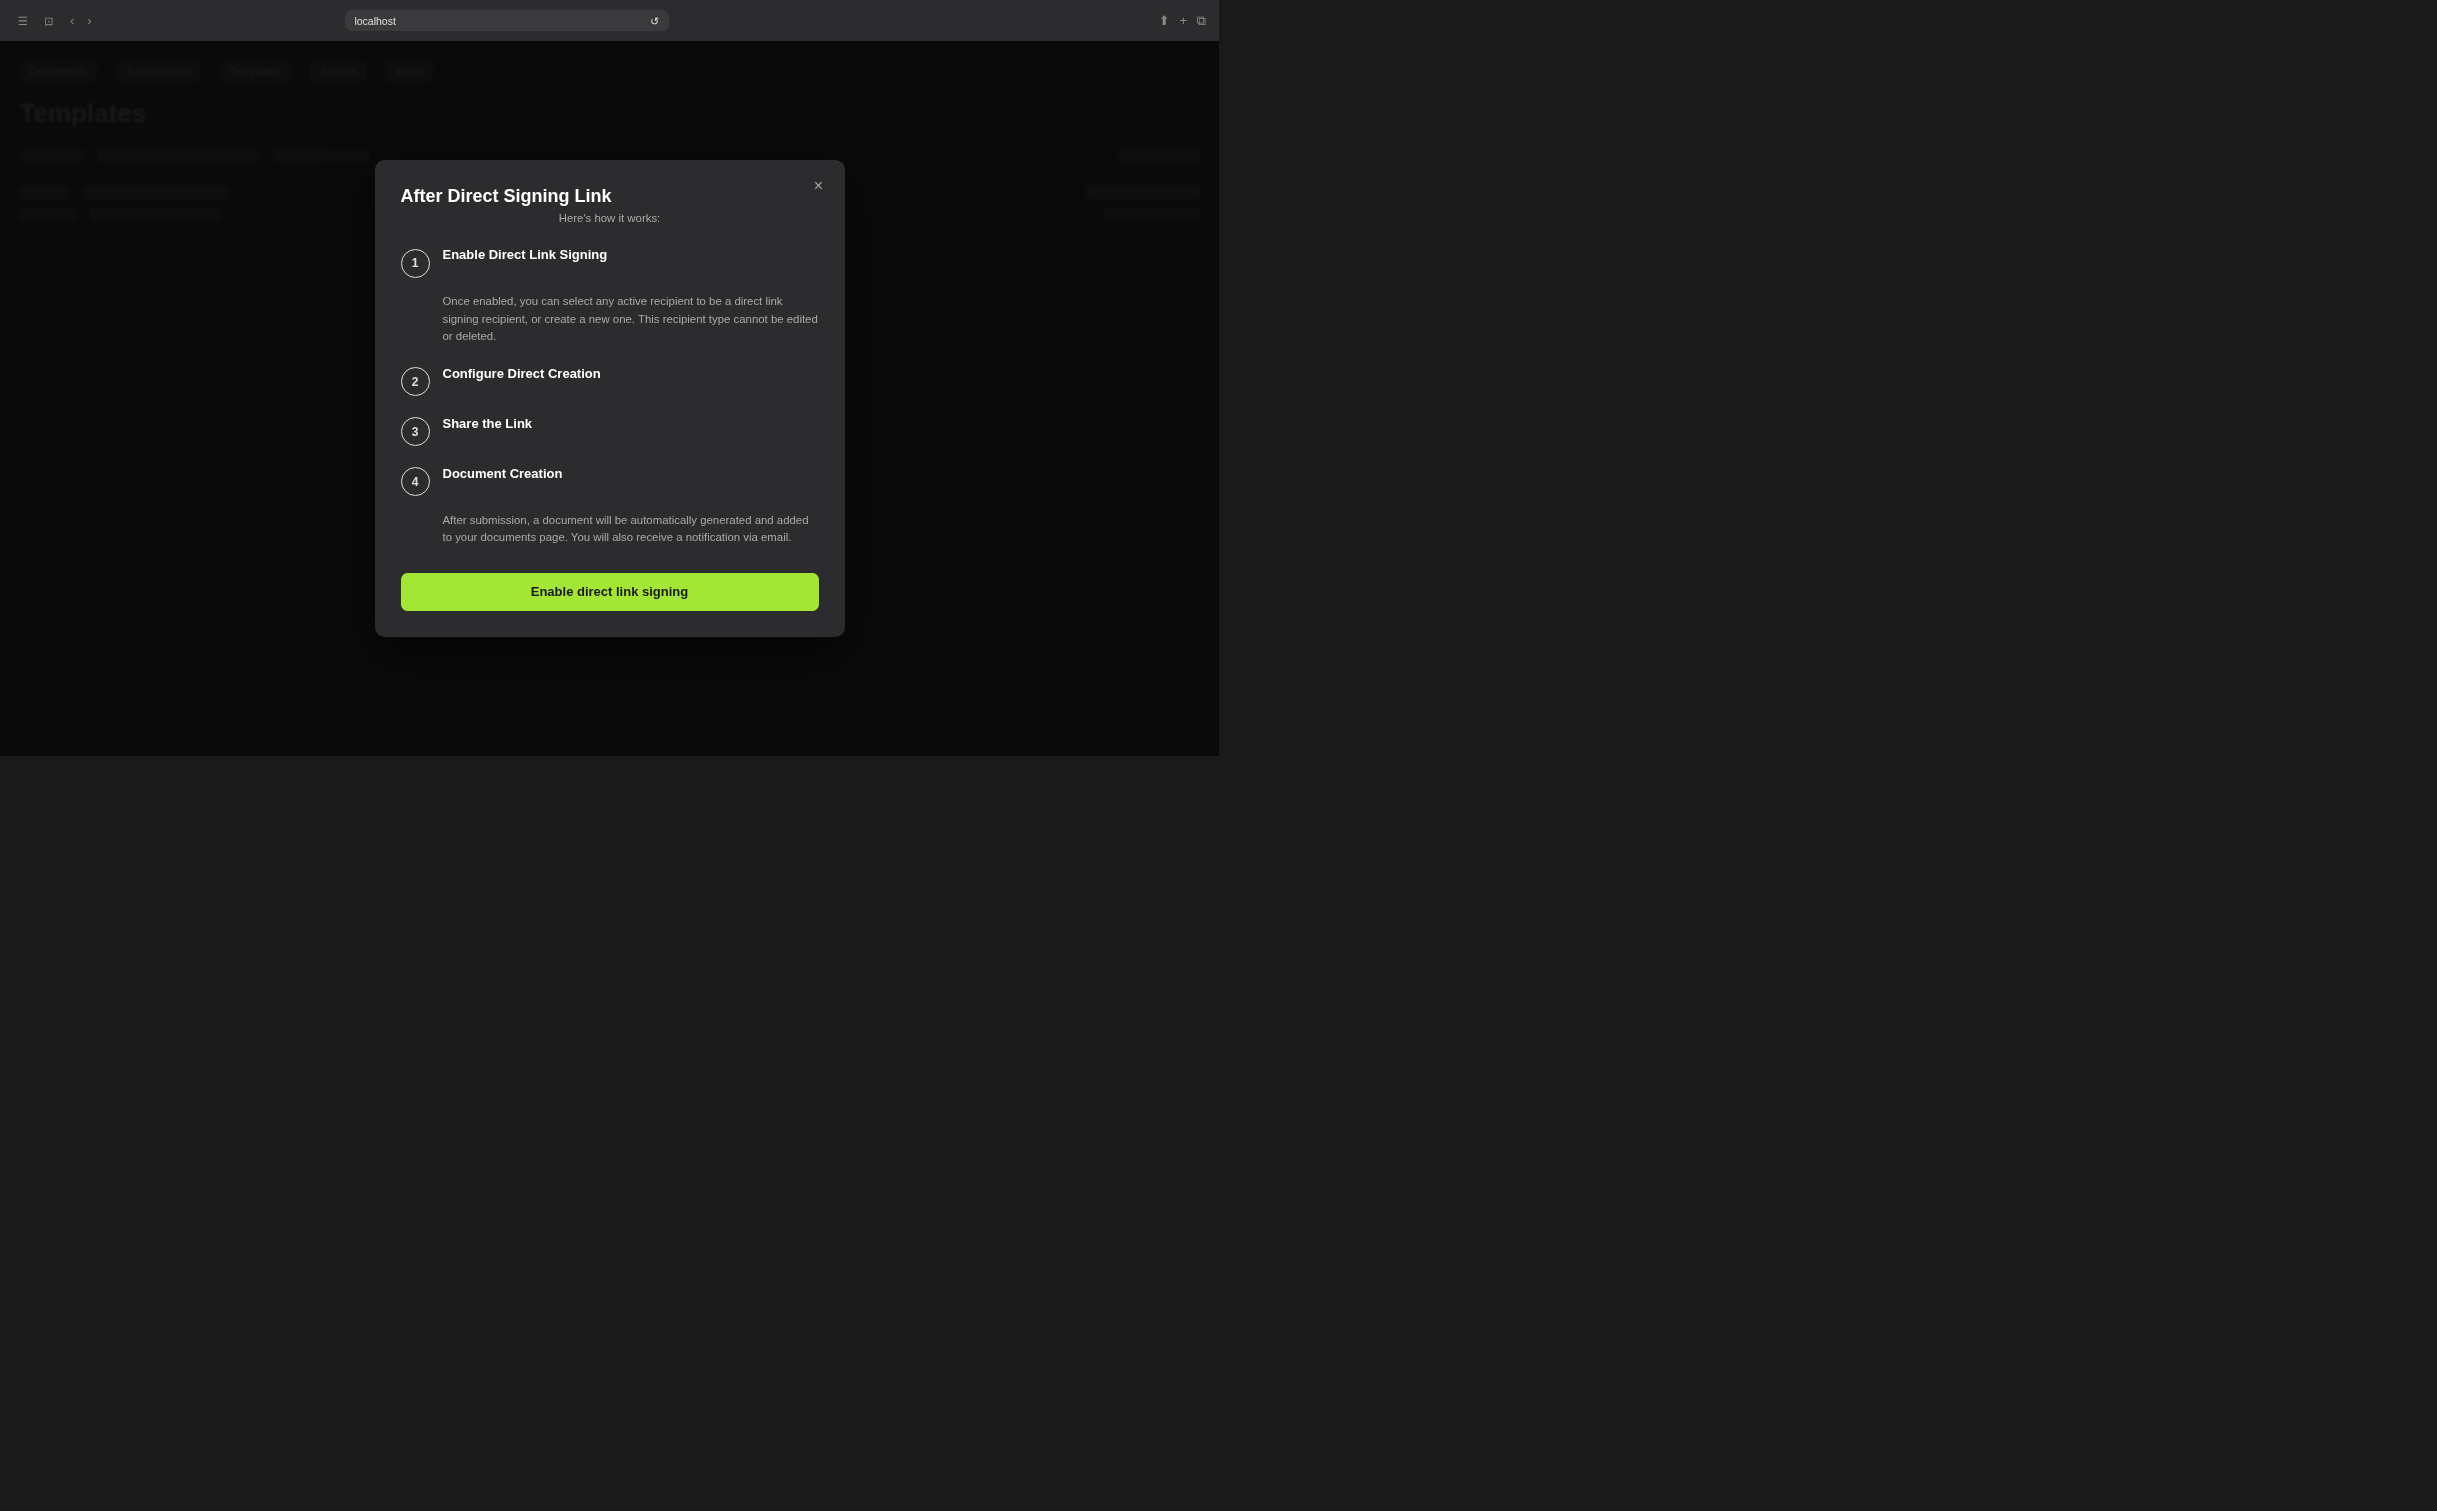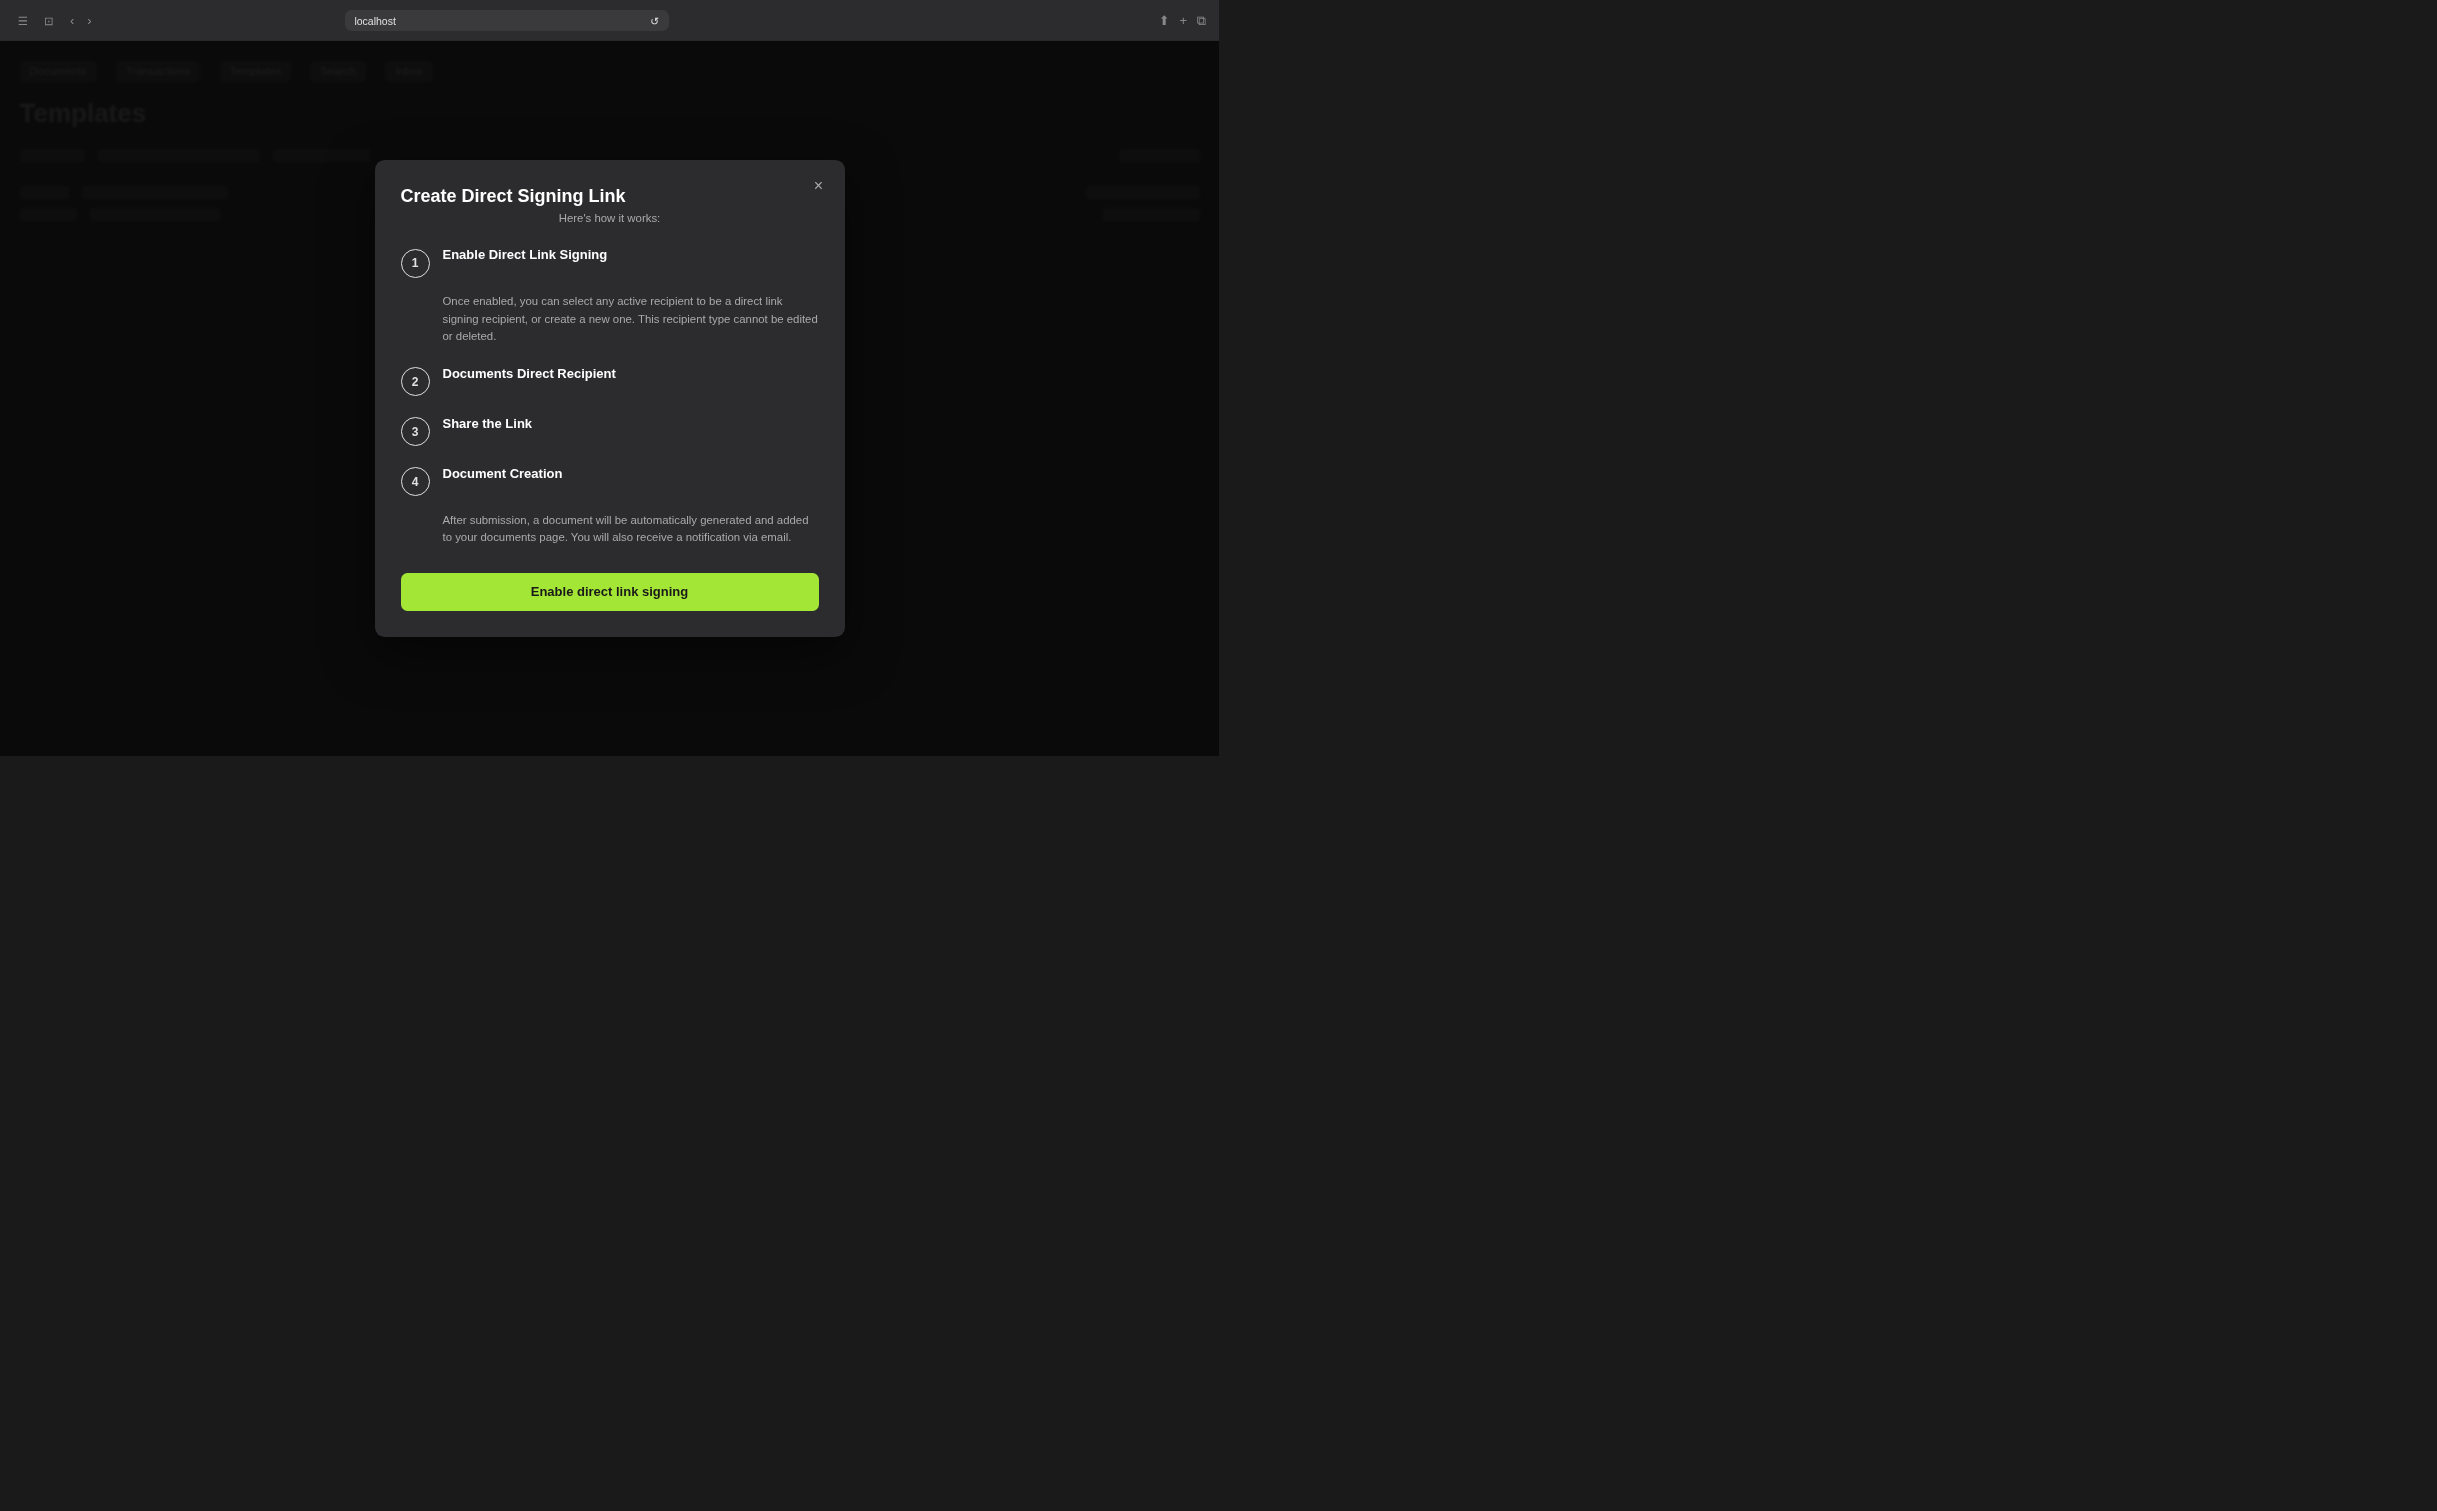--- a/index.html
+++ b/index.html
@@ -316,7 +316,7 @@
   <div class="modal">
     <button class="modal-close">×</button>
 
-    <h2 class="modal-title">Create Direct Signing Link</h2>
+    <h2 class="modal-title">After Direct Signing Link</h2>
     <p class="modal-subtitle">Here's how it works:</p>
 
     <div class="step-list">

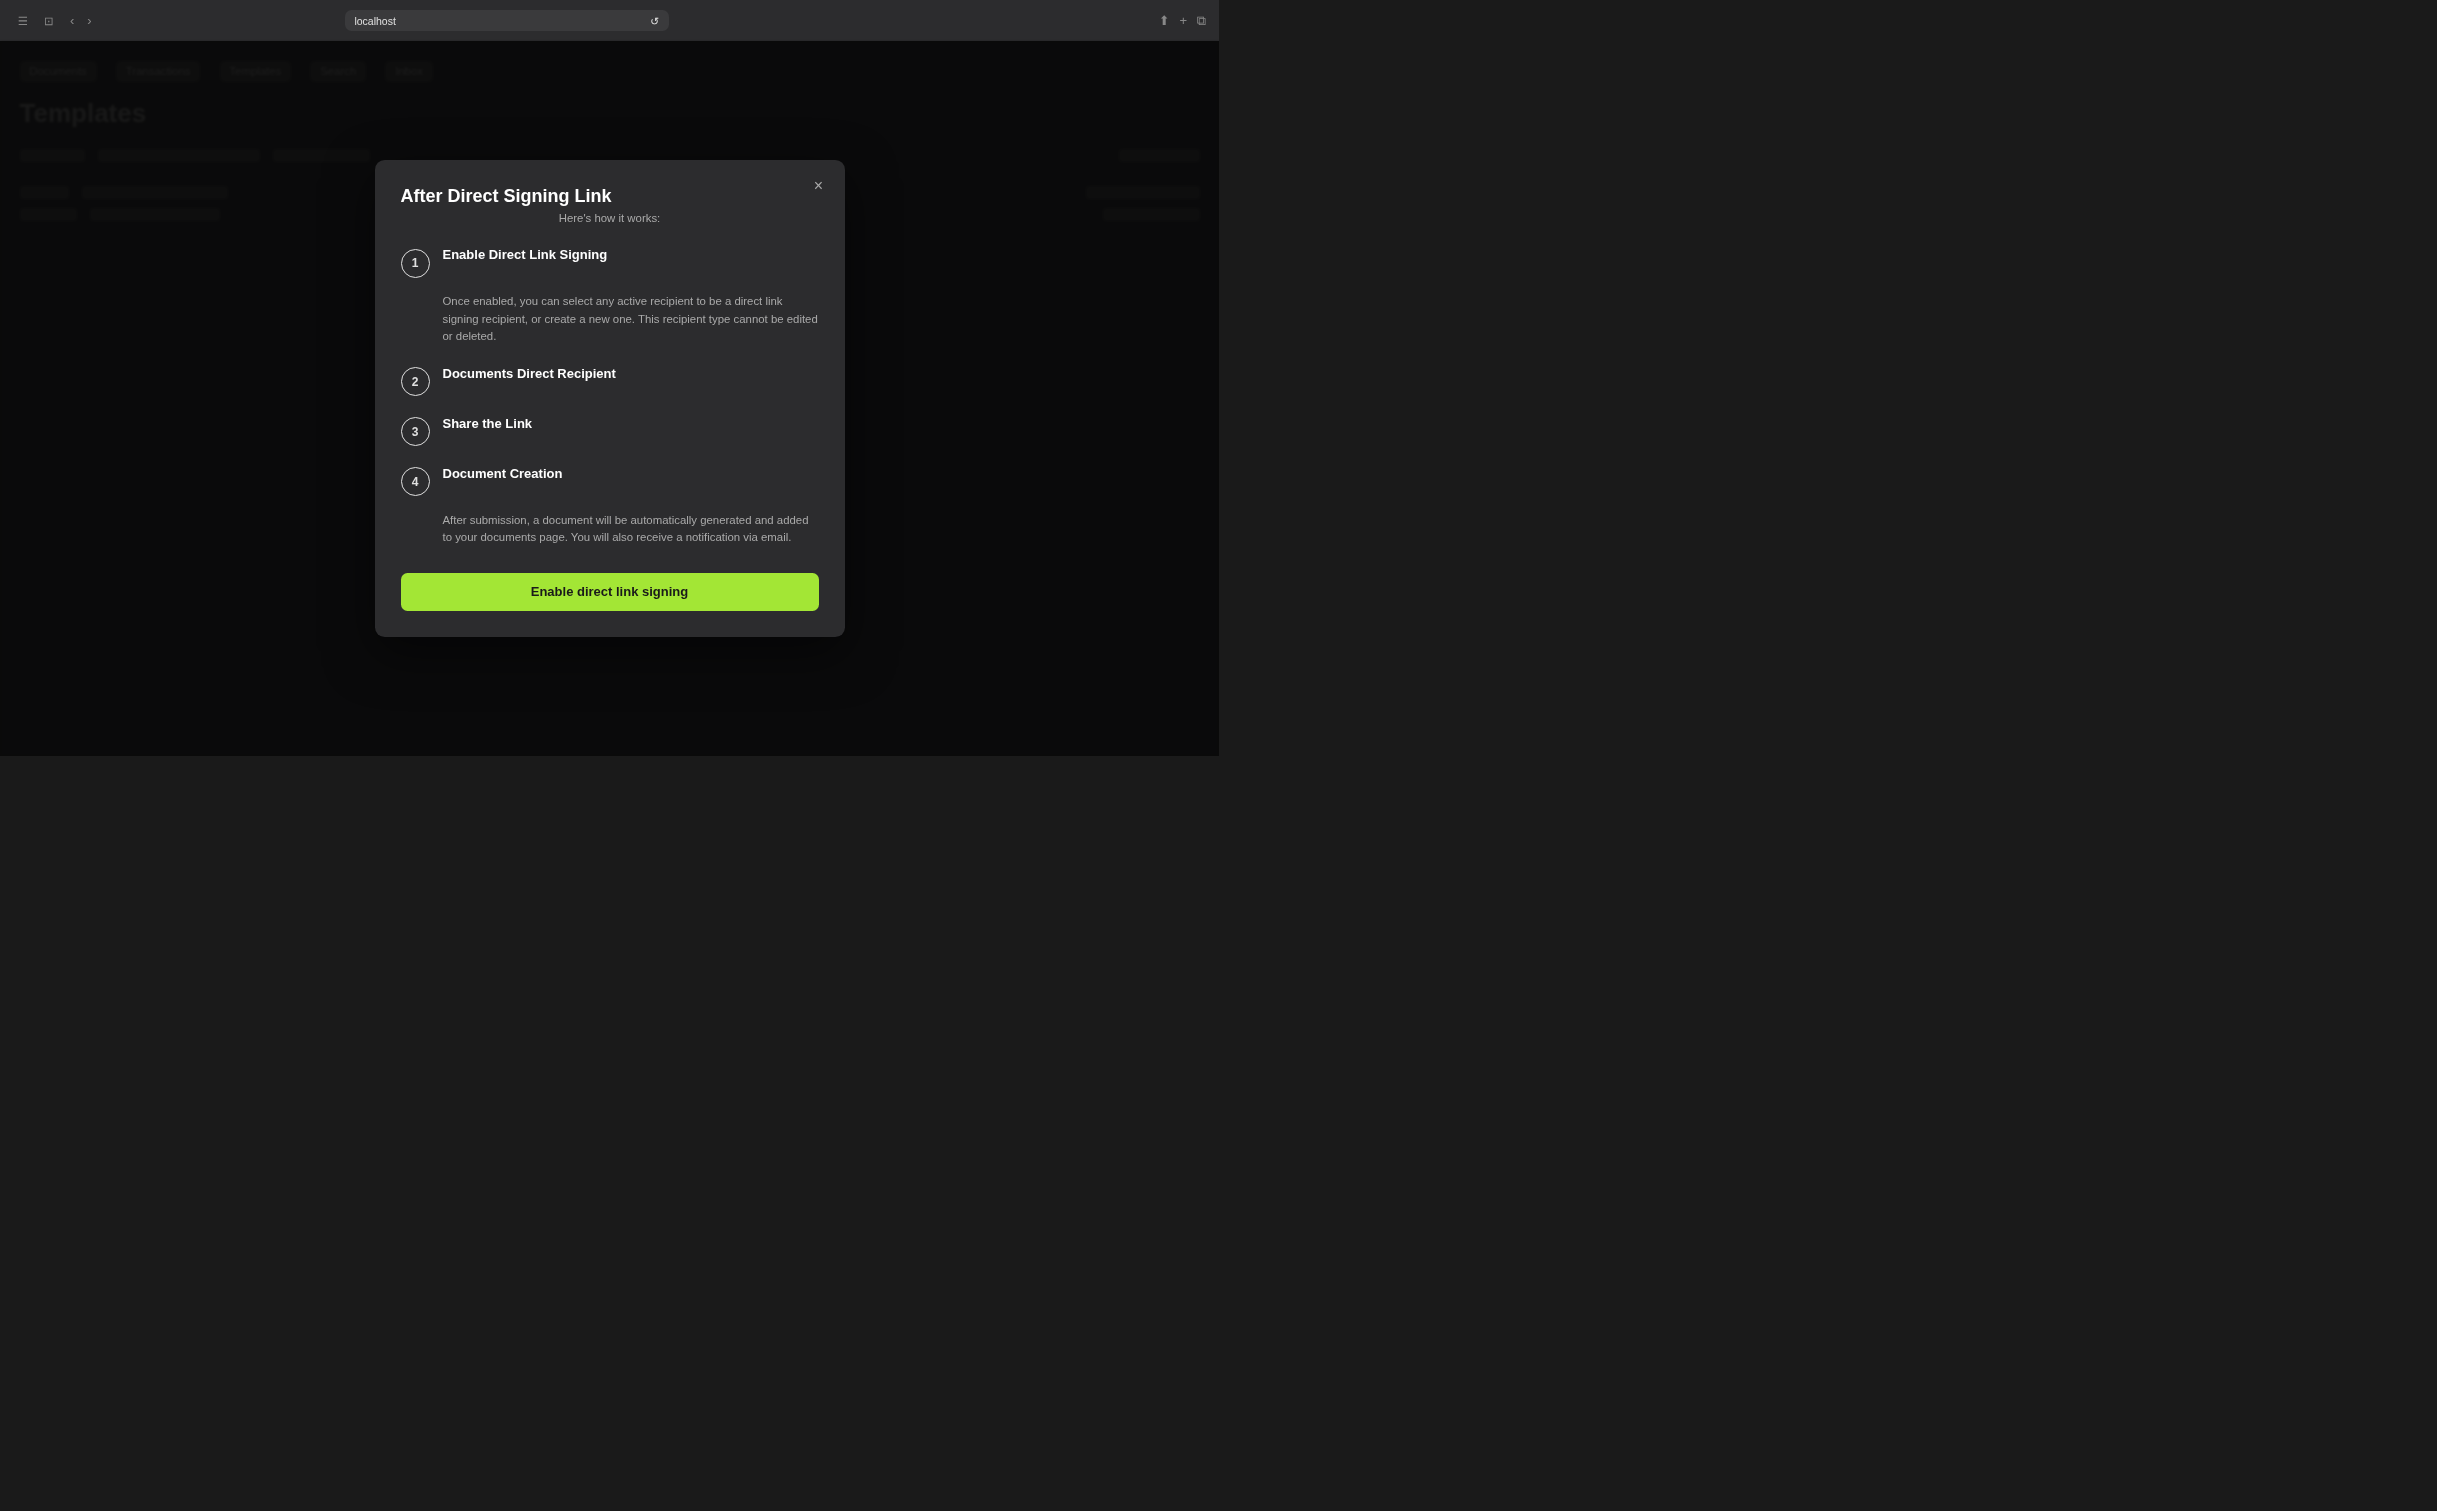--- a/index.html
+++ b/index.html
@@ -332,7 +332,7 @@
       <div class="step-item">
         <div class="step-number">2</div>
         <div class="step-content">
-          <div class="step-title">Documents Direct Recipient</div>
+          <div class="step-title">Configure Direct Creation</div>
         </div>
       </div>
 

